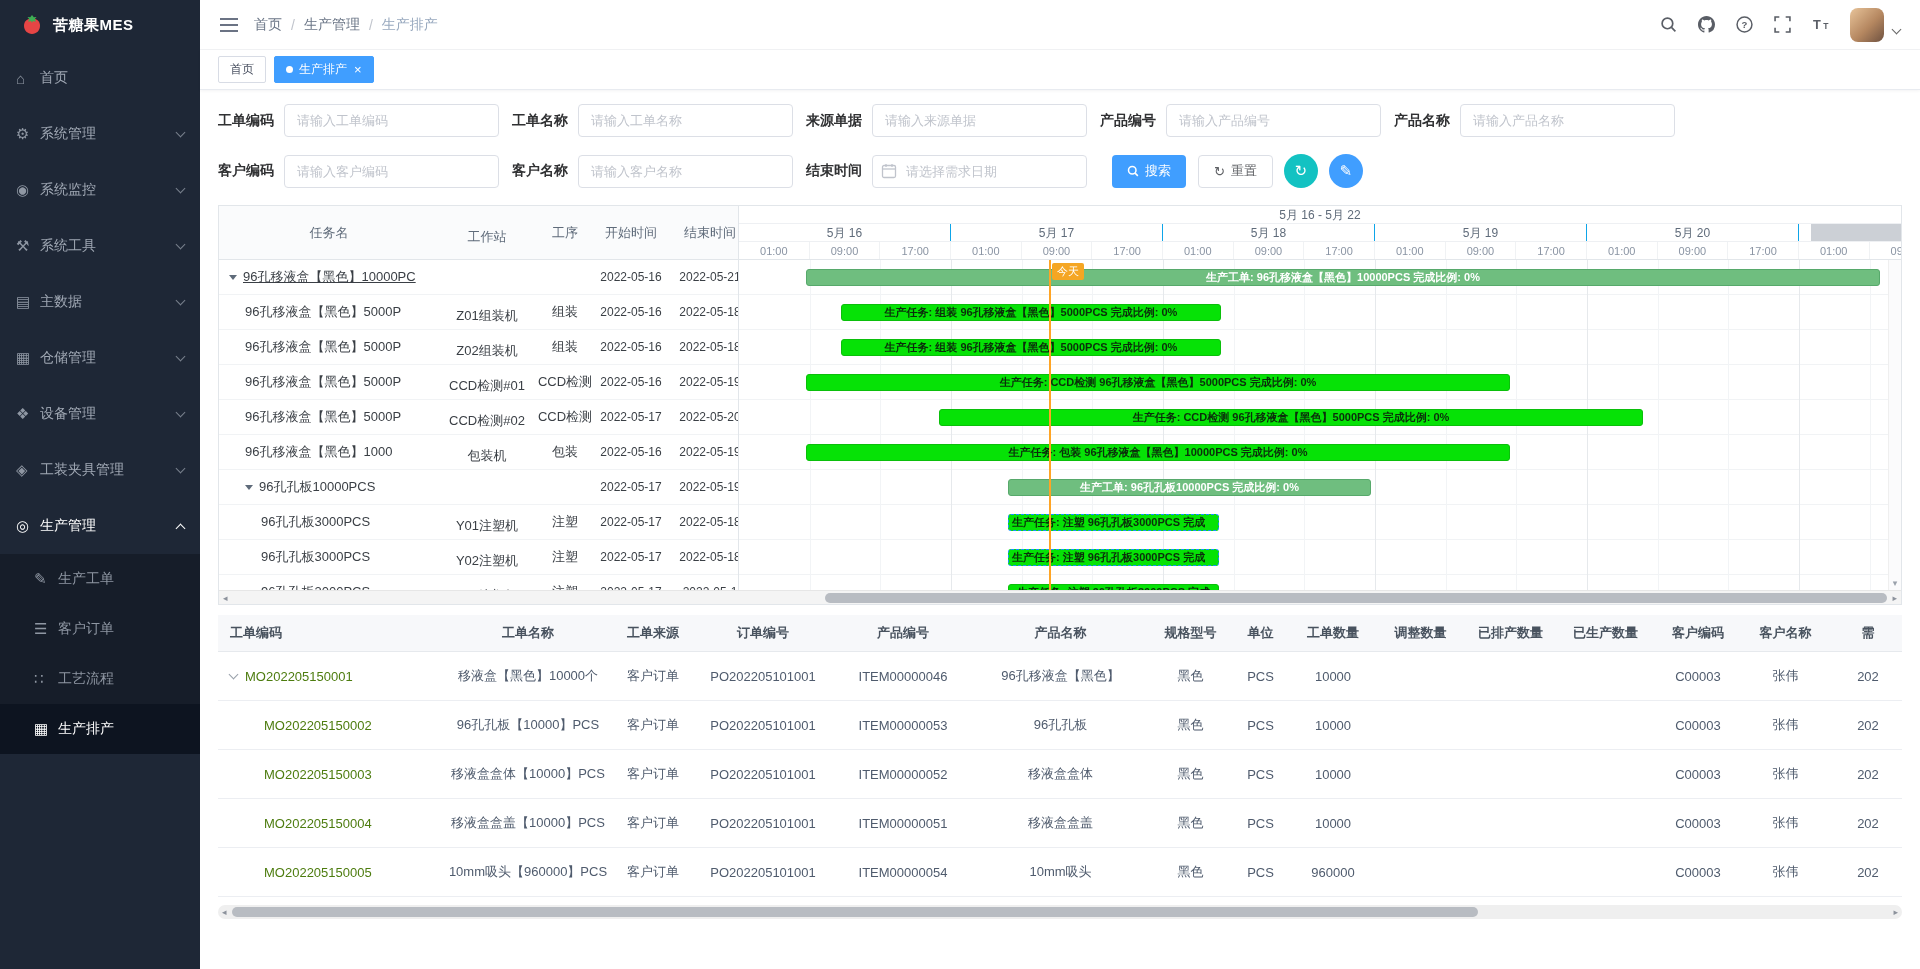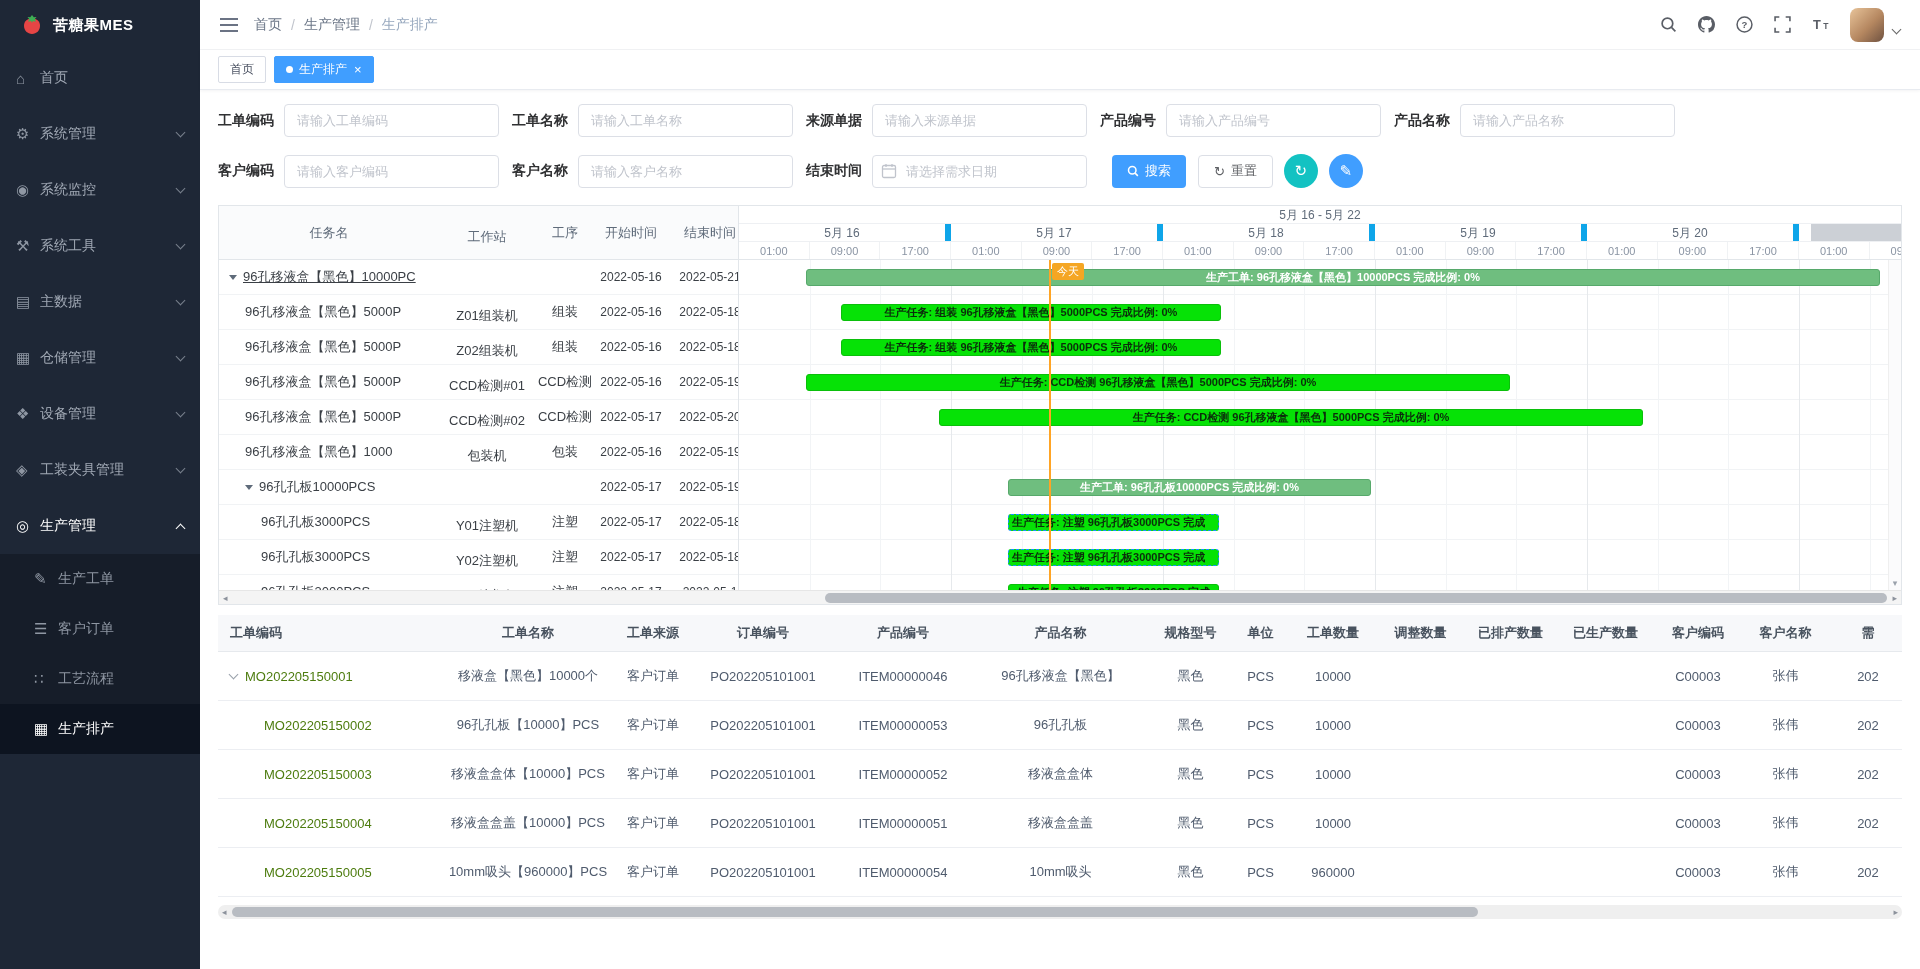--- a/index.html
+++ b/index.html
@@ -83,7 +83,7 @@
 .gantt-right{flex:1;overflow:hidden;position:relative;min-width:0;}
 .tl-range{height:18px;line-height:18px;text-align:center;font-size:12px;color:#5f6b7a;border-bottom:1px solid #eef0f3;}
 .tl-days{height:18px;display:flex;position:relative;border-bottom:1px solid #eef0f3;}
-.tl-day{width:212px;flex:none;text-align:center;font-size:12px;line-height:18px;color:#5f6b7a;border-right:6px solid #0ea5e9;}
+.tl-day{width:212px;flex:none;text-align:center;font-size:12px;line-height:18px;color:#5f6b7a;border-right:1px solid #0ea5e9;}
 .tl-gray{position:absolute;right:0;top:0;height:17px;width:90px;background:#ccd0d6;}
 .tl-hours{height:18px;display:flex;border-bottom:1px solid #e2e6ea;}
 .tl-hour{width:70.66px;flex:none;text-align:center;font-size:11px;line-height:18px;color:#8a94a3;border-right:1px solid #f0f2f4;}

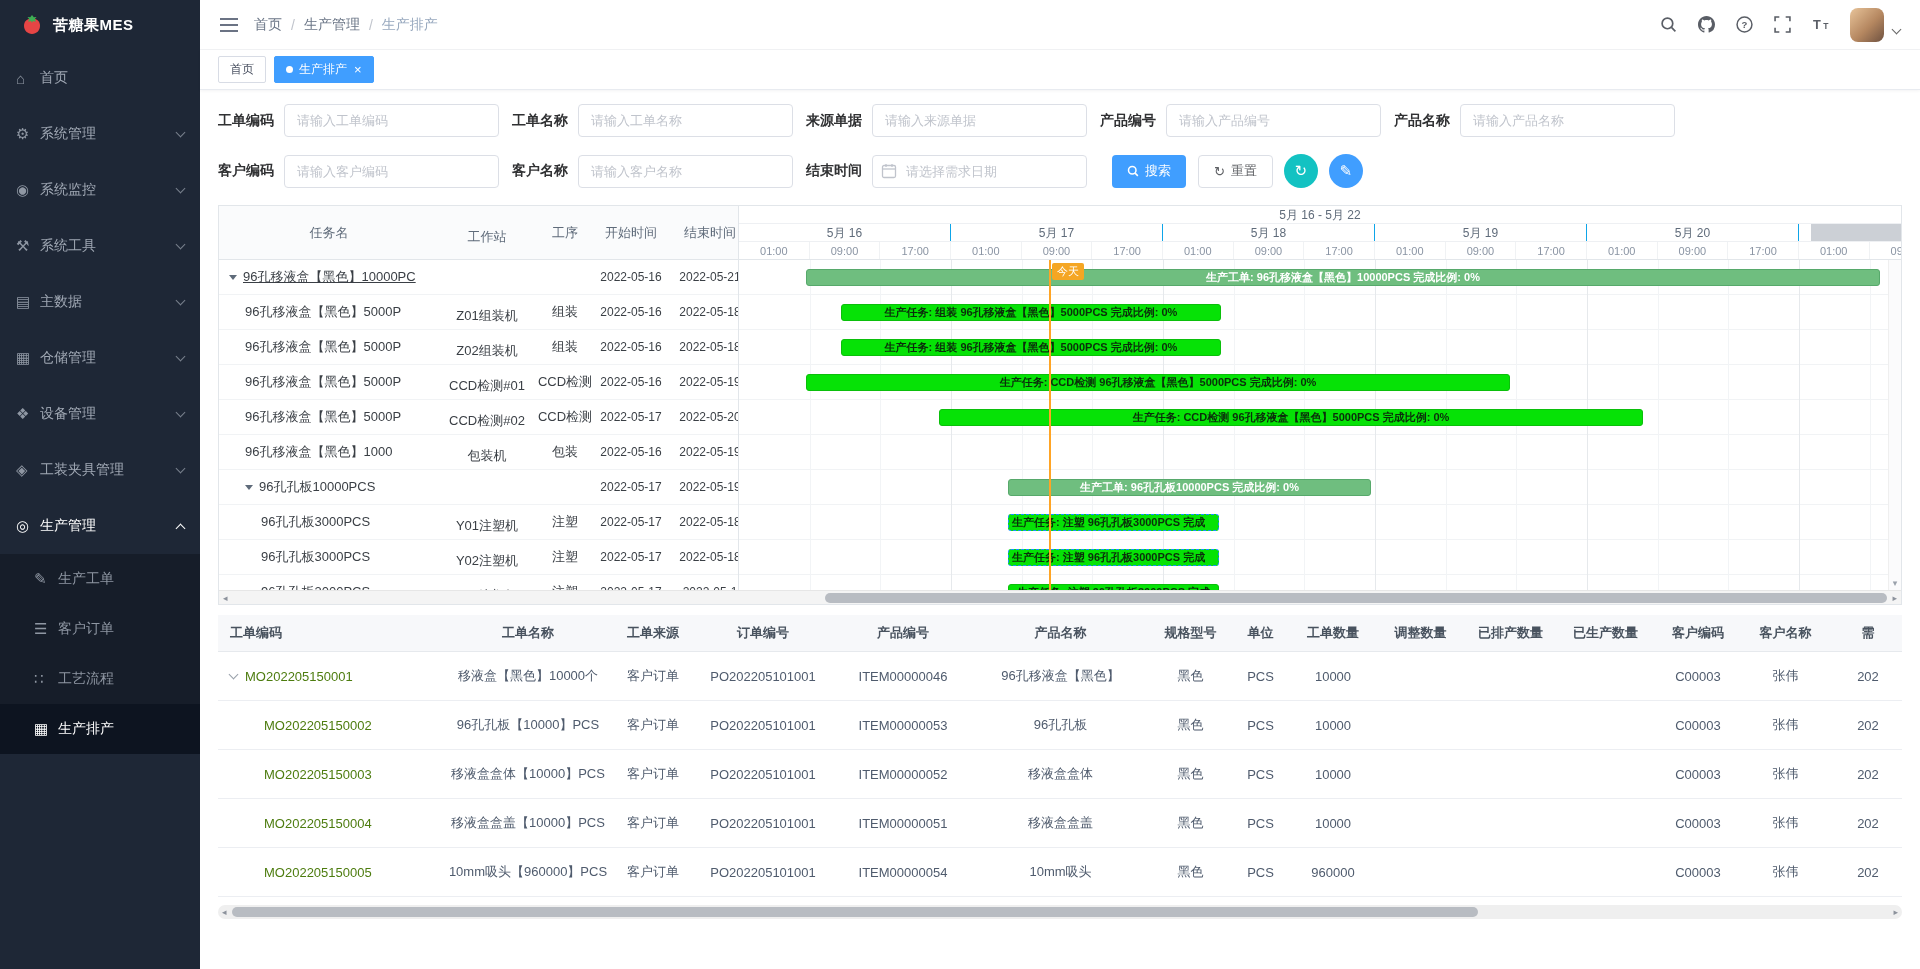--- a/index.html
+++ b/index.html
@@ -509,6 +509,9 @@
                 <div class="bar task" style="left: 200px; width: 704px; top: 149px;">
                   <span class="bar-label">生产任务: CCD检测 96孔移液盒【黑色】5000PCS 完成比例: 0%</span>
                 </div>
+                <div class="bar task" style="left: 67px; width: 704px; top: 184px;">
+                  <span class="bar-label">生产任务: 包装 96孔移液盒【黑色】10000PCS 完成比例: 0%</span>
+                </div>
                 <div class="bar parent" style="left: 269px; width: 363px; top: 219px;">
                   <span class="bar-label">生产工单: 96孔孔板10000PCS 完成比例: 0%</span>
                 </div>

